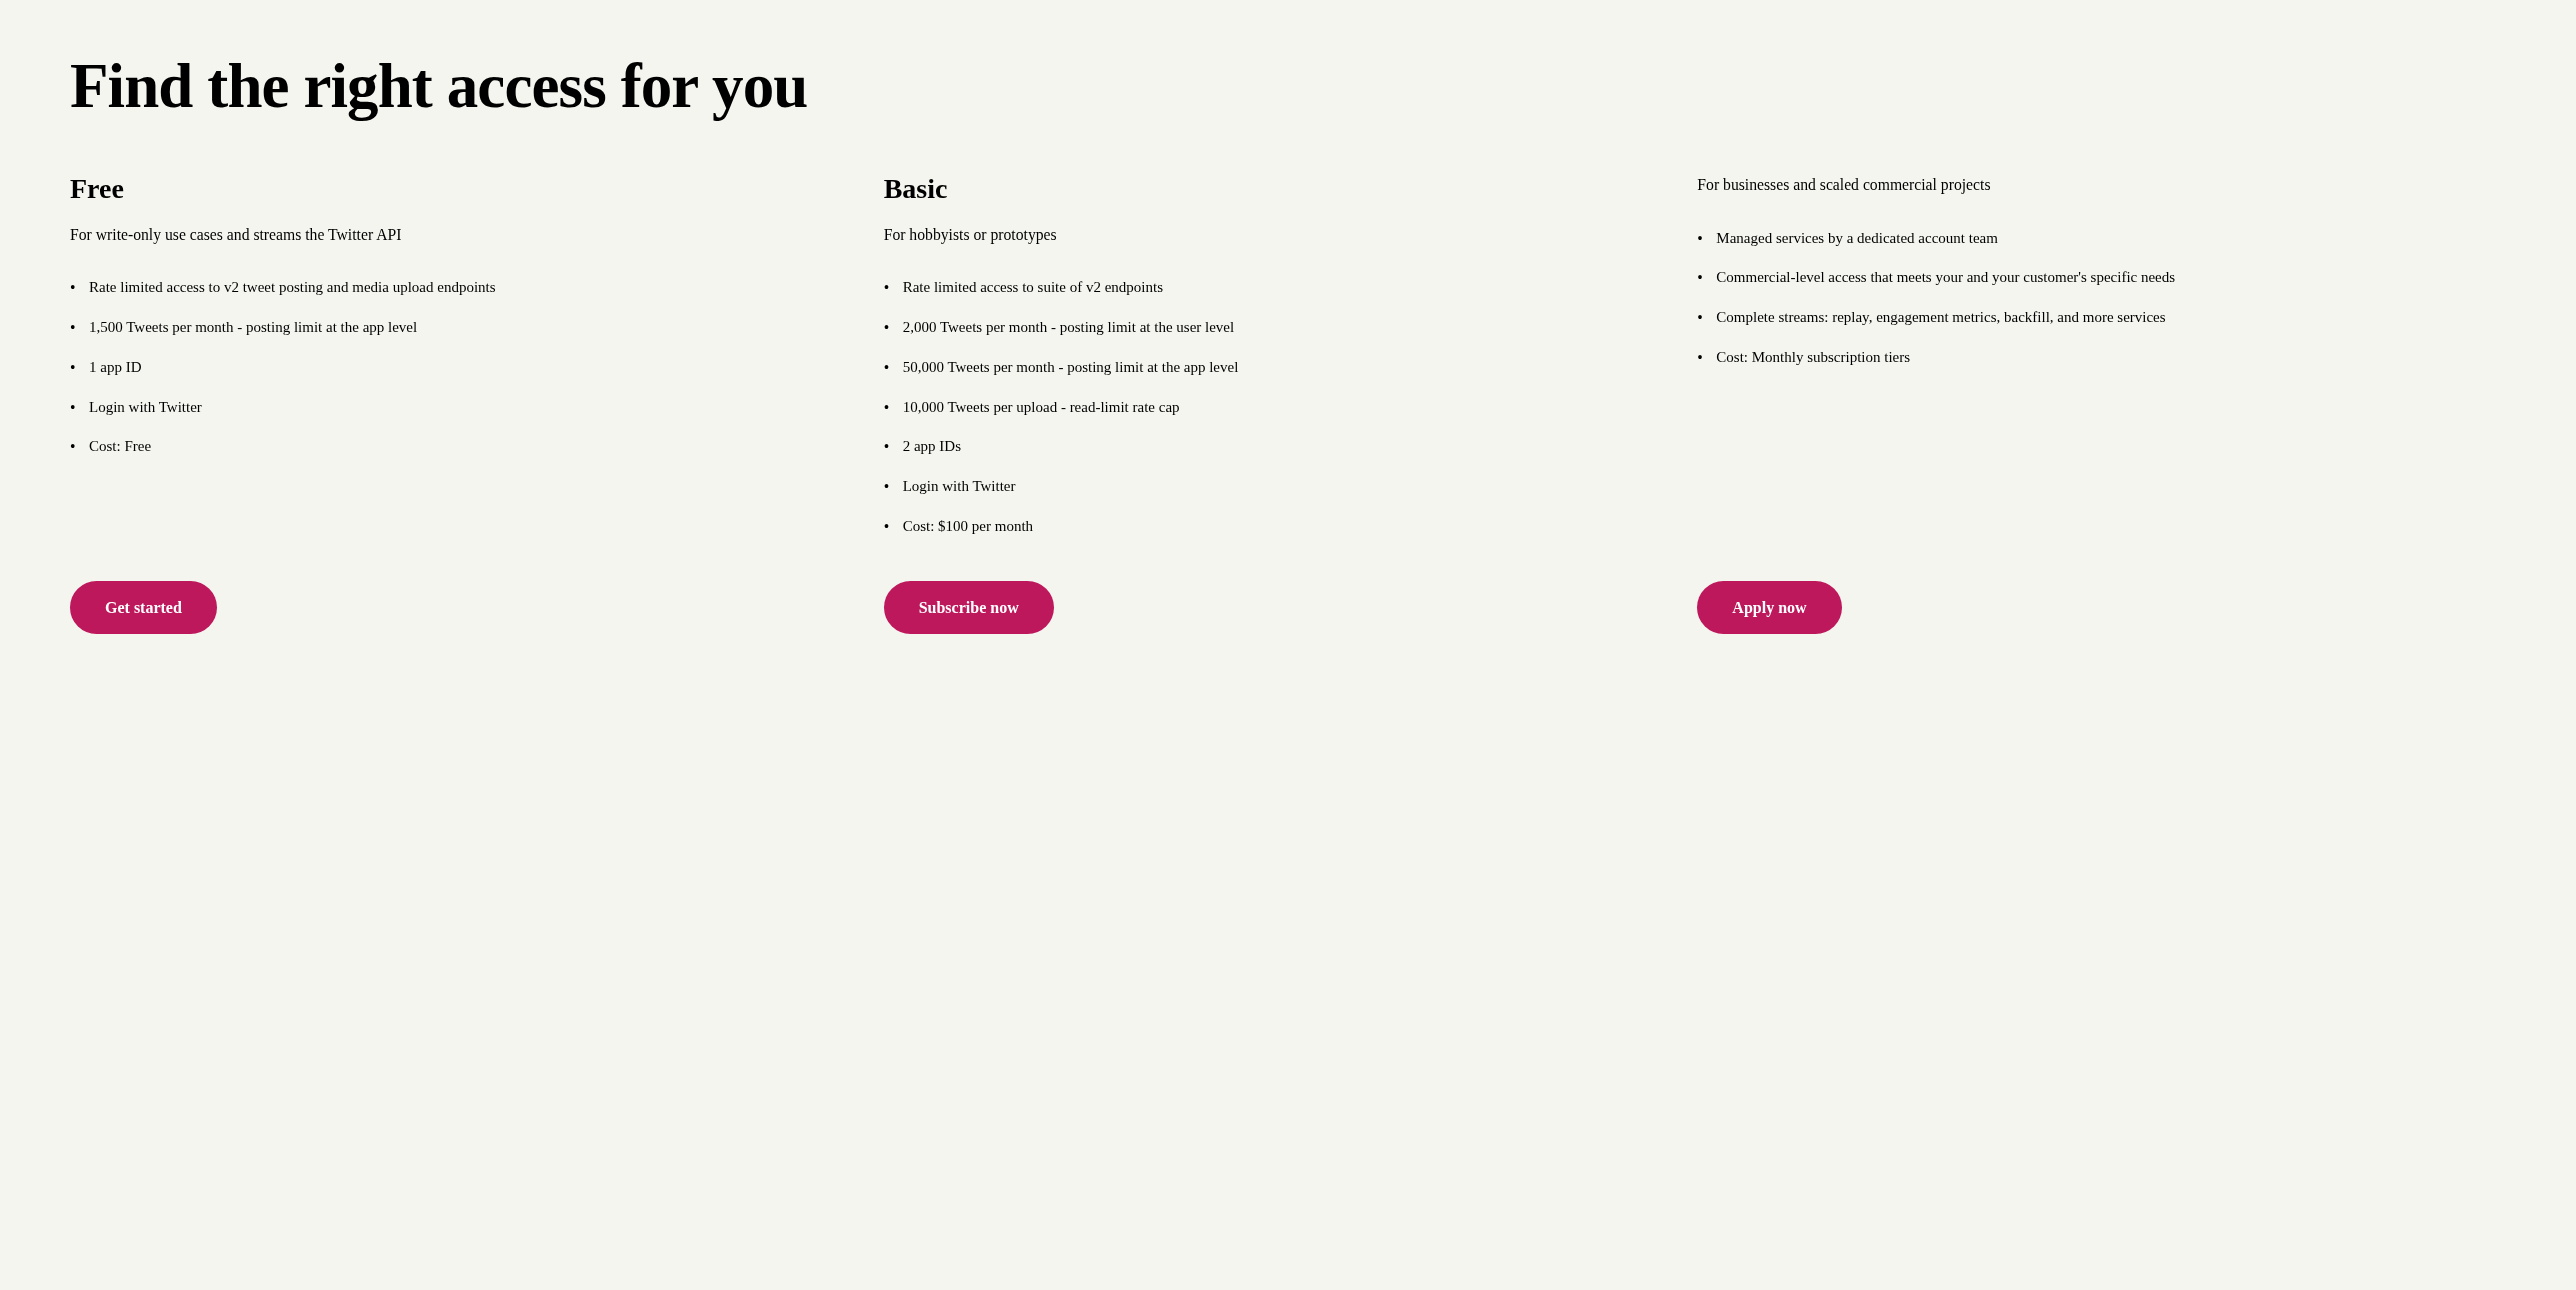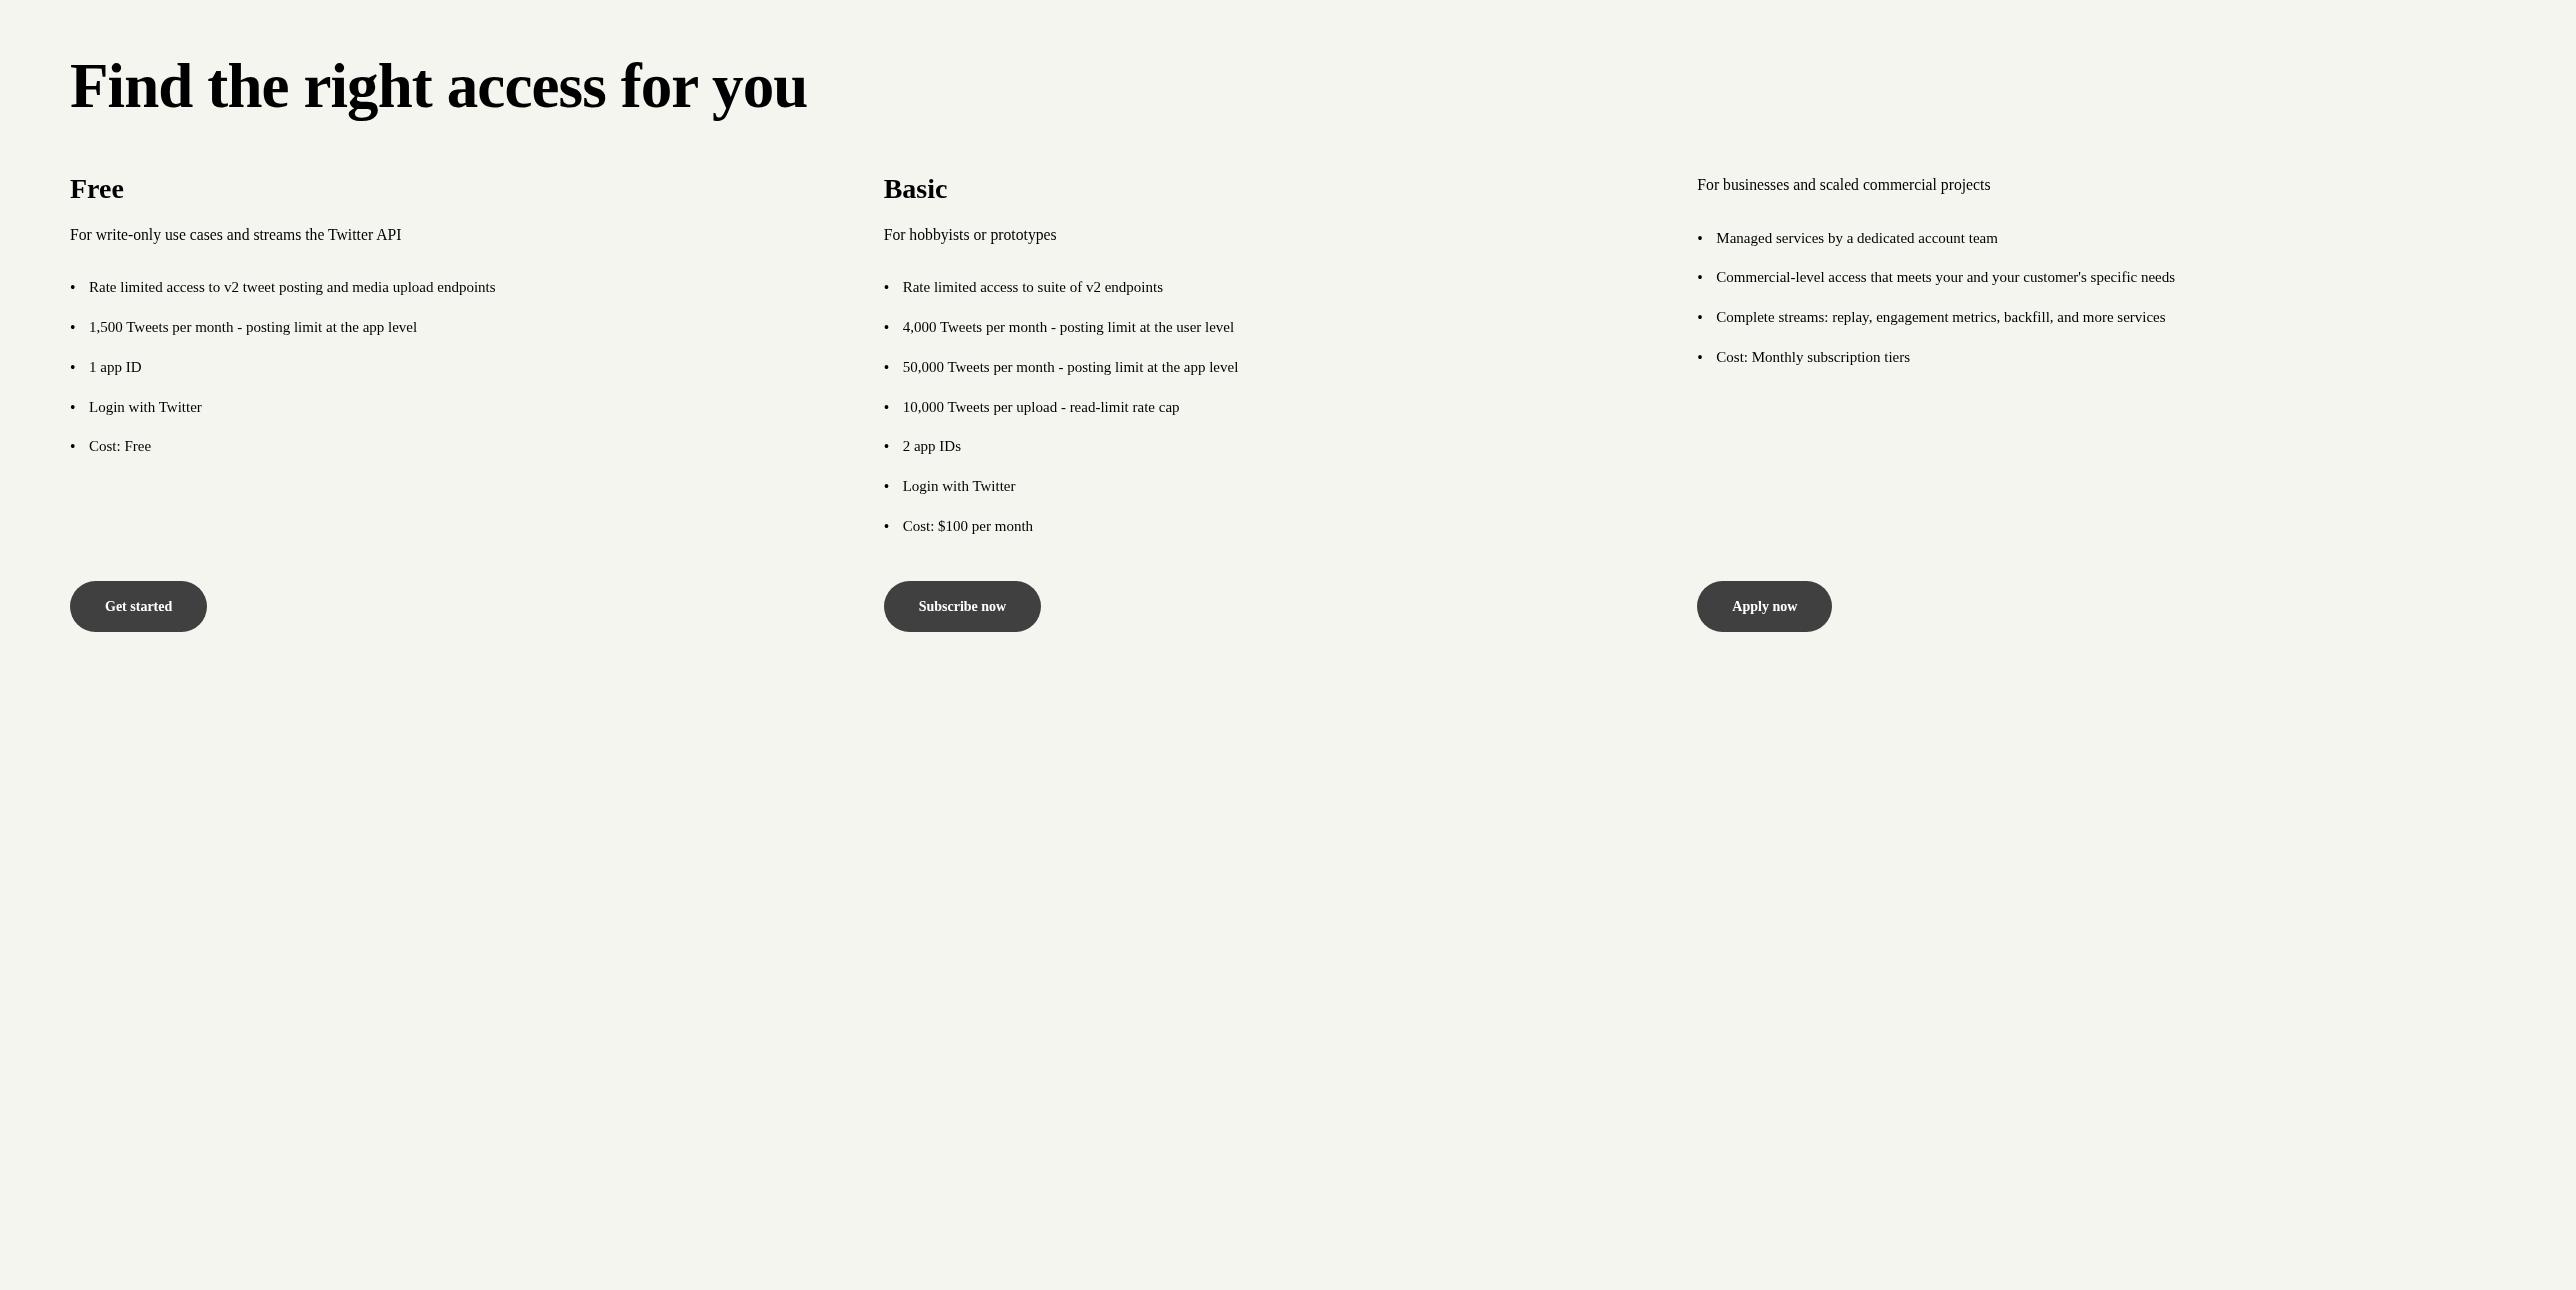--- a/index.html
+++ b/index.html
@@ -117,7 +117,7 @@
       <p class="plan-description">For hobbyists or prototypes</p>
       <ul class="plan-features">
         <li>Rate limited access to suite of v2 endpoints</li>
-        <li>4,000 Tweets per month - posting limit at the user level</li>
+        <li>2,000 Tweets per month - posting limit at the user level</li>
         <li>50,000 Tweets per month - posting limit at the app level</li>
         <li>10,000 Tweets per upload - read-limit rate cap</li>
         <li>2 app IDs</li>

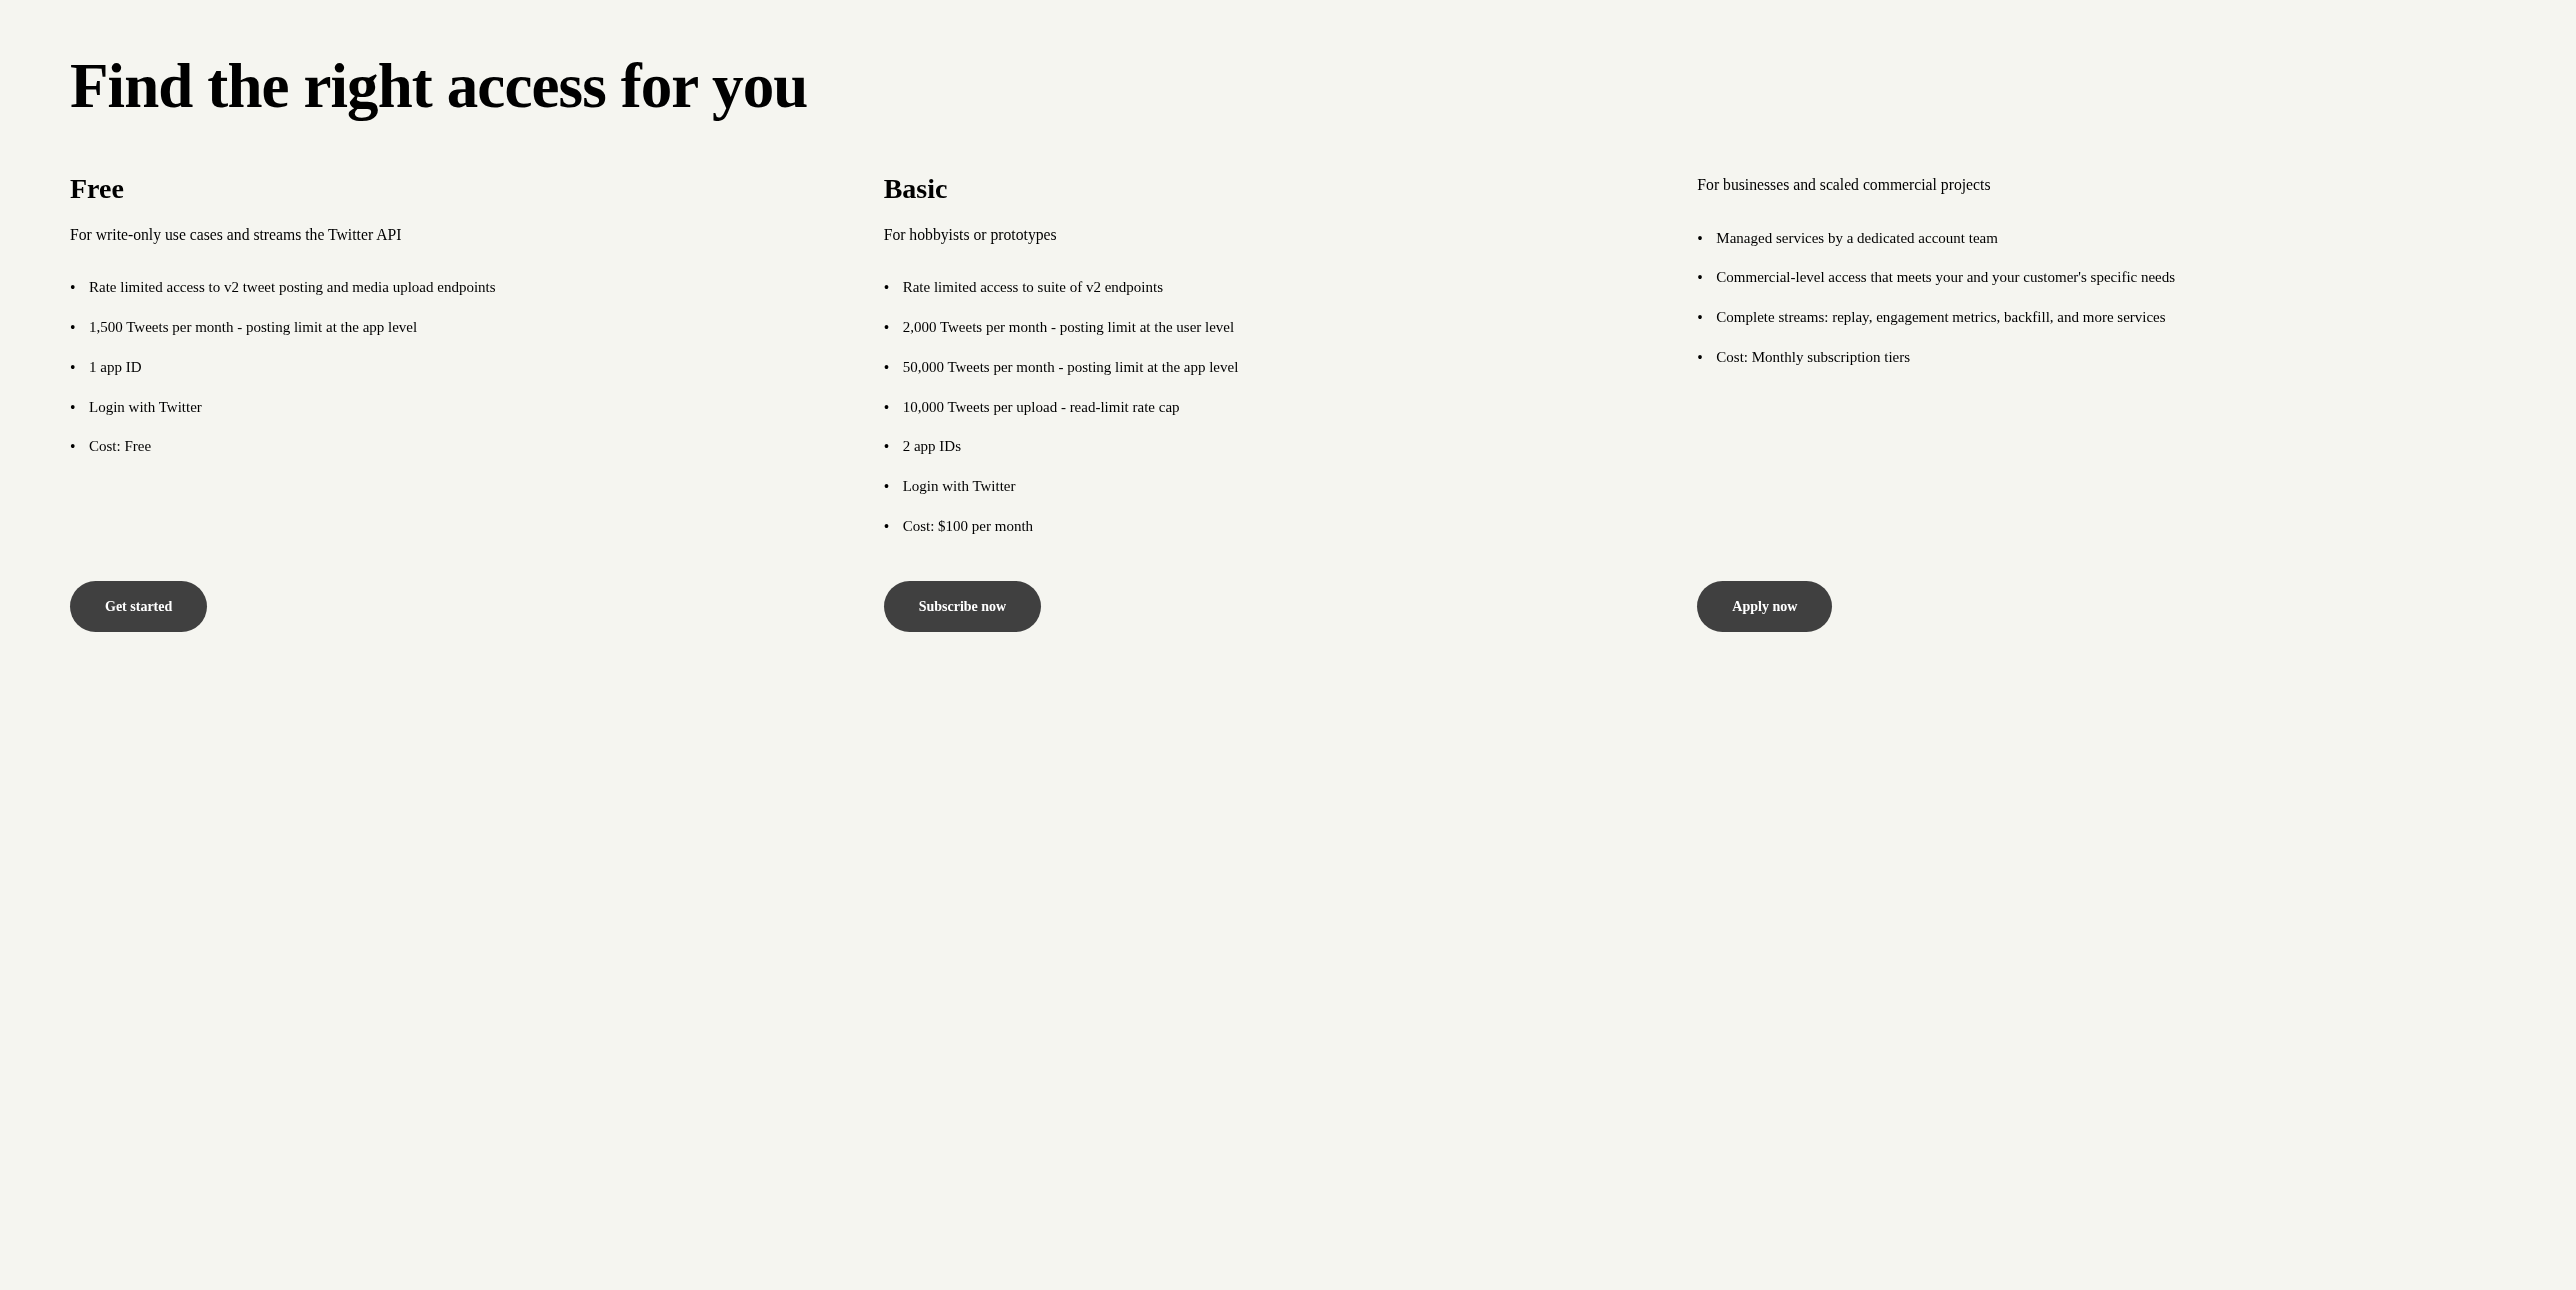--- a/index.html
+++ b/index.html
@@ -81,12 +81,12 @@
 
     .plan-button {
       display: inline-block;
-      background-color: #404040;
+      background-color: #be185d;
       color: #fff;
       border: none;
       border-radius: 44px;
       padding: 17.4px 35px;
-      font-size: 14px;
+      font-size: 16px;
       font-weight: 700;
       cursor: pointer;
       text-align: center;

